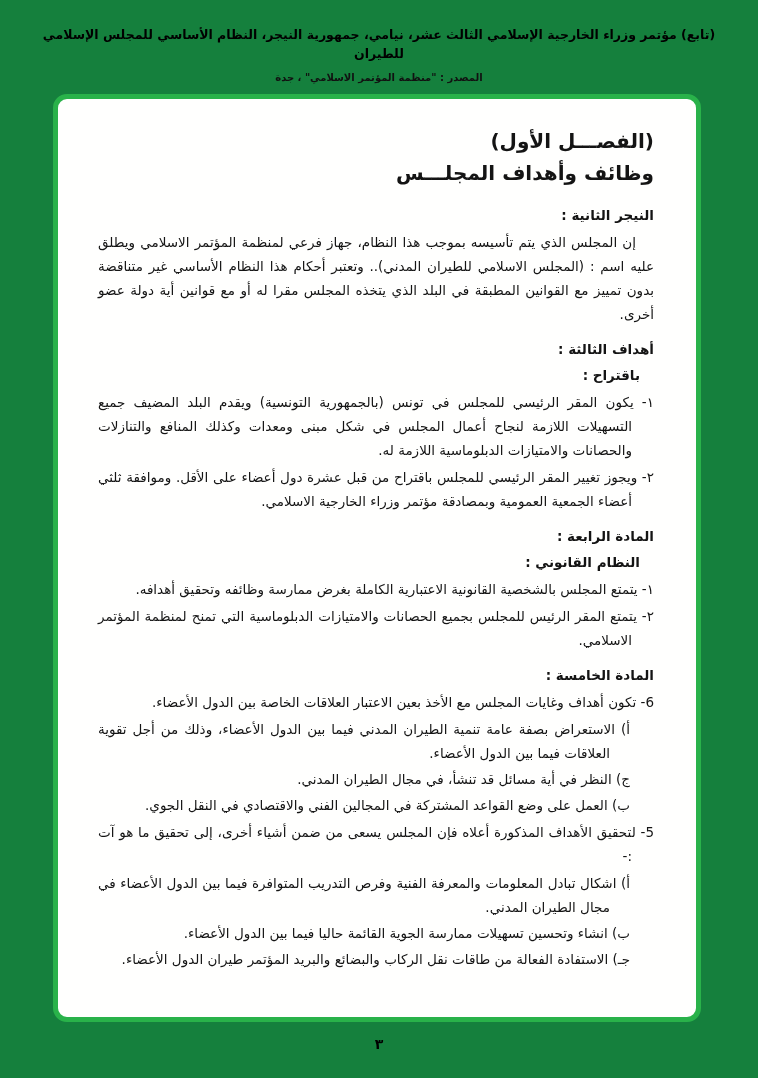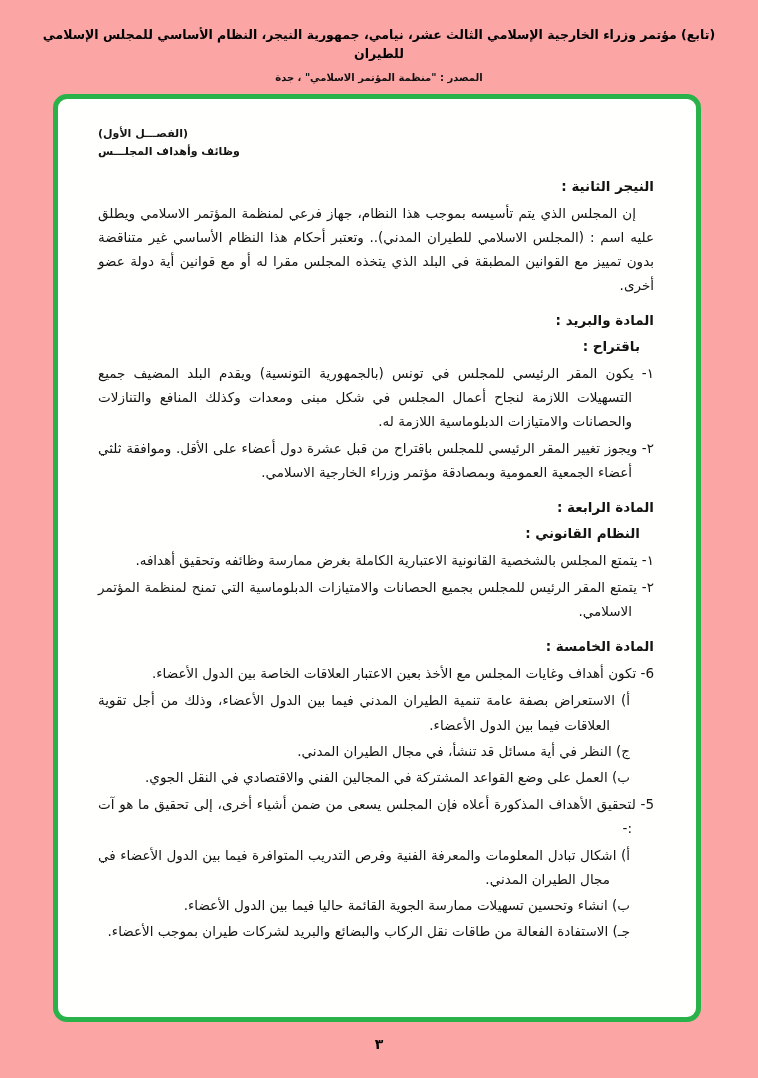--- a/index.html
+++ b/index.html
@@ -12,7 +12,7 @@
     position: relative;
     width: 758px;
     height: 1078px;
-    background: #fca5a5;
+    background: #15803d;
     overflow: hidden;
   }
   .doc-header {

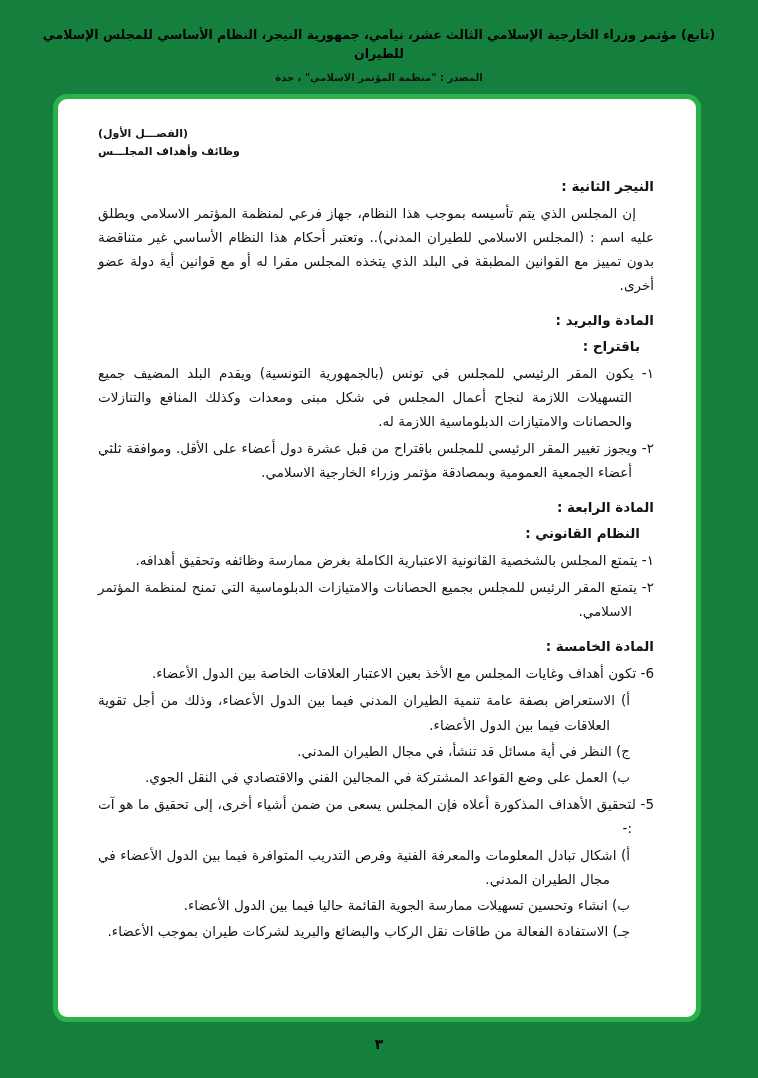--- a/index.html
+++ b/index.html
@@ -59,9 +59,9 @@
   }
   .chapter-title,
   .chapter-subtitle {
-    text-align: left;
+    text-align: right;
     font-weight: bold;
-    font-size: 11px;
+    font-size: 20px;
     line-height: 1.6;
   }
   .chapter-subtitle {

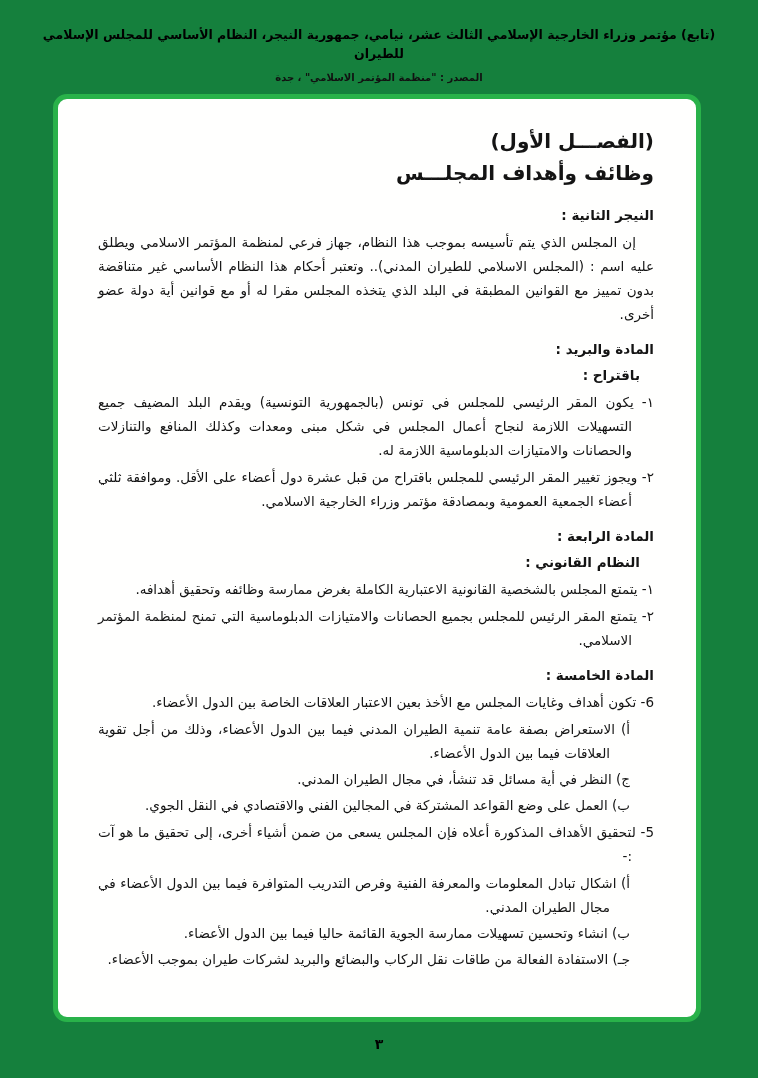--- a/index.html
+++ b/index.html
@@ -122,7 +122,7 @@
       <div class="art-head">النيجر الثانية :</div>
       <p class="para">إن المجلس الذي يتم تأسيسه بموجب هذا النظام، جهاز فرعي لمنظمة المؤتمر الاسلامي ويطلق عليه اسم : (المجلس الاسلامي للطيران المدني).. وتعتبر أحكام هذا النظام الأساسي غير متناقضة بدون تمييز مع القوانين المطبقة في البلد الذي يتخذه المجلس مقرا له أو مع قوانين أية دولة عضو أخرى.</p>
 
-      <div class="art-head">المادة والبريد :</div>
+      <div class="art-head">أهداف الثالثة :</div>
       <div class="sub-head">باقتراح :</div>
       <p class="num-item">١- يكون المقر الرئيسي للمجلس في تونس (بالجمهورية التونسية) ويقدم البلد المضيف جميع التسهيلات اللازمة لنجاح أعمال المجلس في شكل مبنى ومعدات وكذلك المنافع والتنازلات والحصانات والامتيازات الدبلوماسية اللازمة له.</p>
       <p class="num-item">٢- ويجوز تغيير المقر الرئيسي للمجلس باقتراح من قبل عشرة دول أعضاء على الأقل. وموافقة ثلثي أعضاء الجمعية العمومية وبمصادقة مؤتمر وزراء الخارجية الاسلامي.</p>

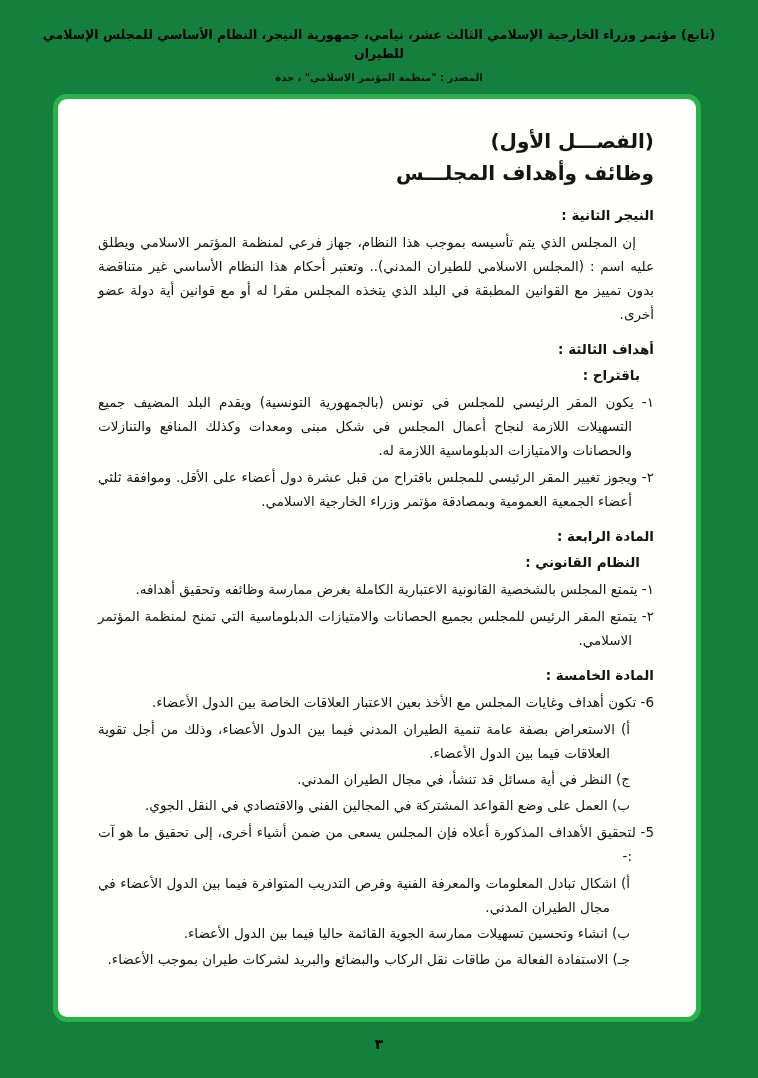--- a/index.html
+++ b/index.html
@@ -140,7 +140,7 @@
       <p class="num-item">5- لتحقيق الأهداف المذكورة أعلاه فإن المجلس يسعى من ضمن أشياء أخرى، إلى تحقيق ما هو آت :-</p>
       <p class="letter-item">أ) اشكال تبادل المعلومات والمعرفة الفنية وفرص التدريب المتوافرة فيما بين الدول الأعضاء في مجال الطيران المدني.</p>
       <p class="letter-item">ب) انشاء وتحسين تسهيلات ممارسة الجوية القائمة حاليا فيما بين الدول الأعضاء.</p>
-      <p class="letter-item">جـ) الاستفادة الفعالة من طاقات نقل الركاب والبضائع والبريد لشركات طيران بموجب الأعضاء.</p>
+      <p class="letter-item">جـ) الاستفادة الفعالة من طاقات نقل الركاب والبضائع والبريد المؤتمر طيران الدول الأعضاء.</p>
 
     </div>
   </div>

